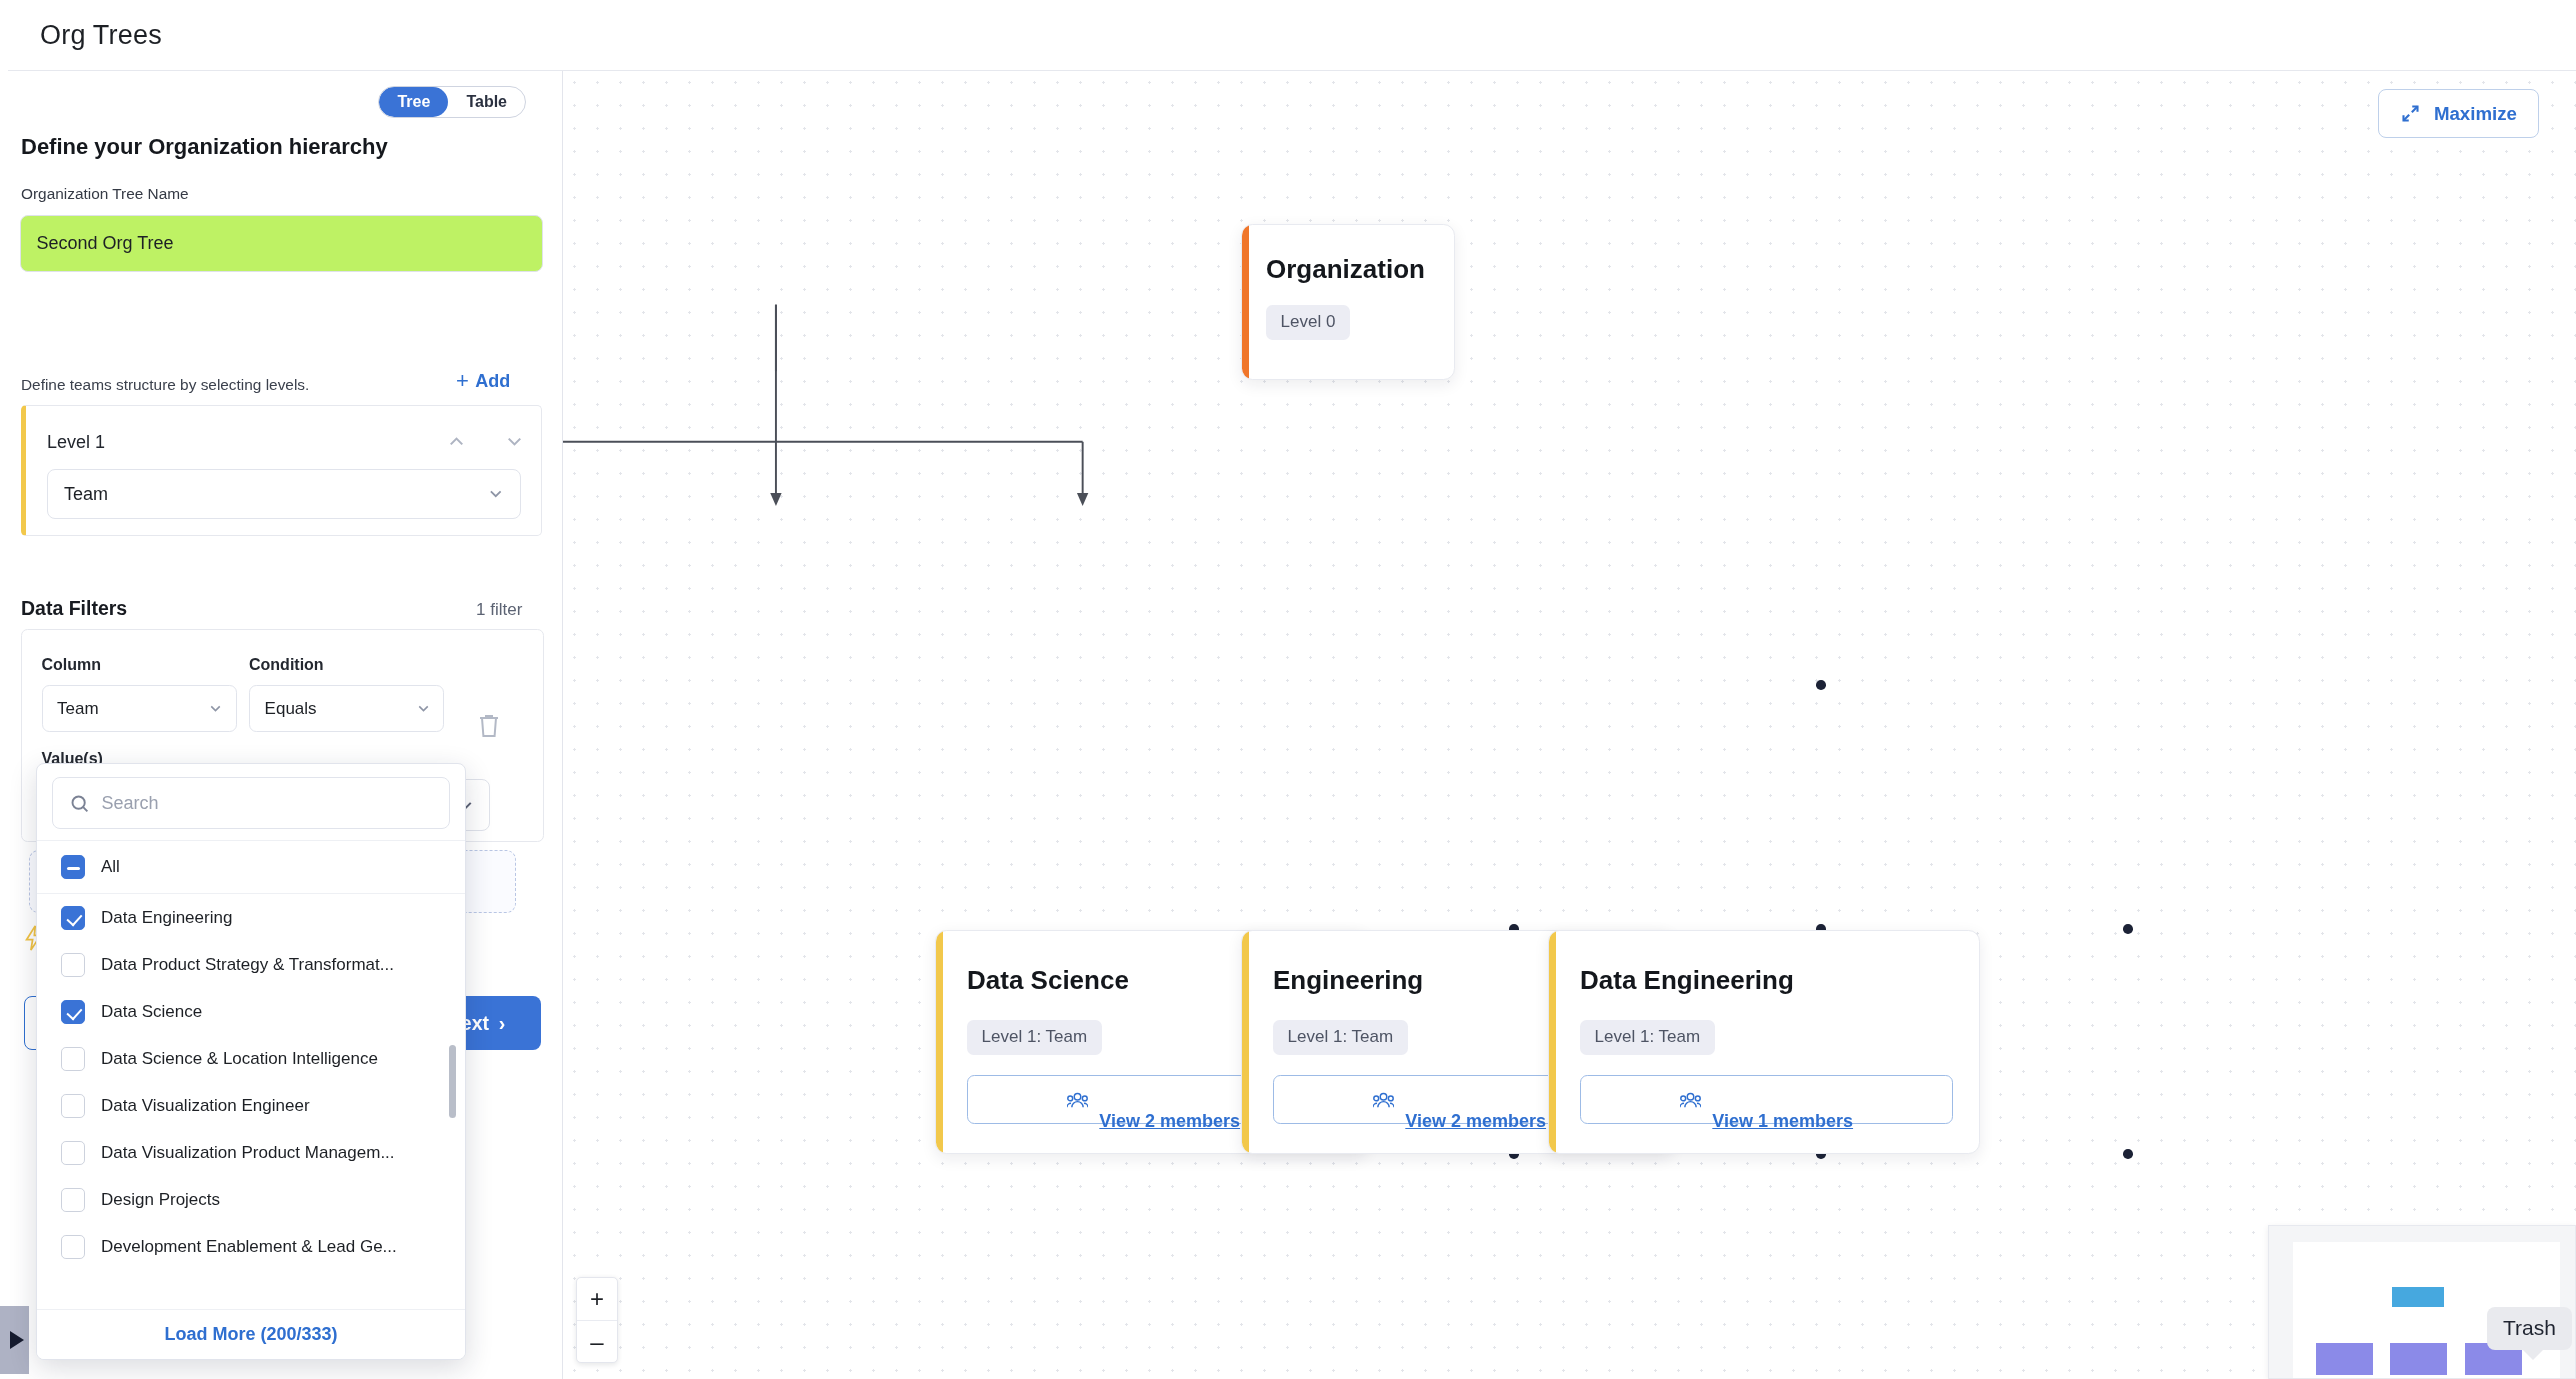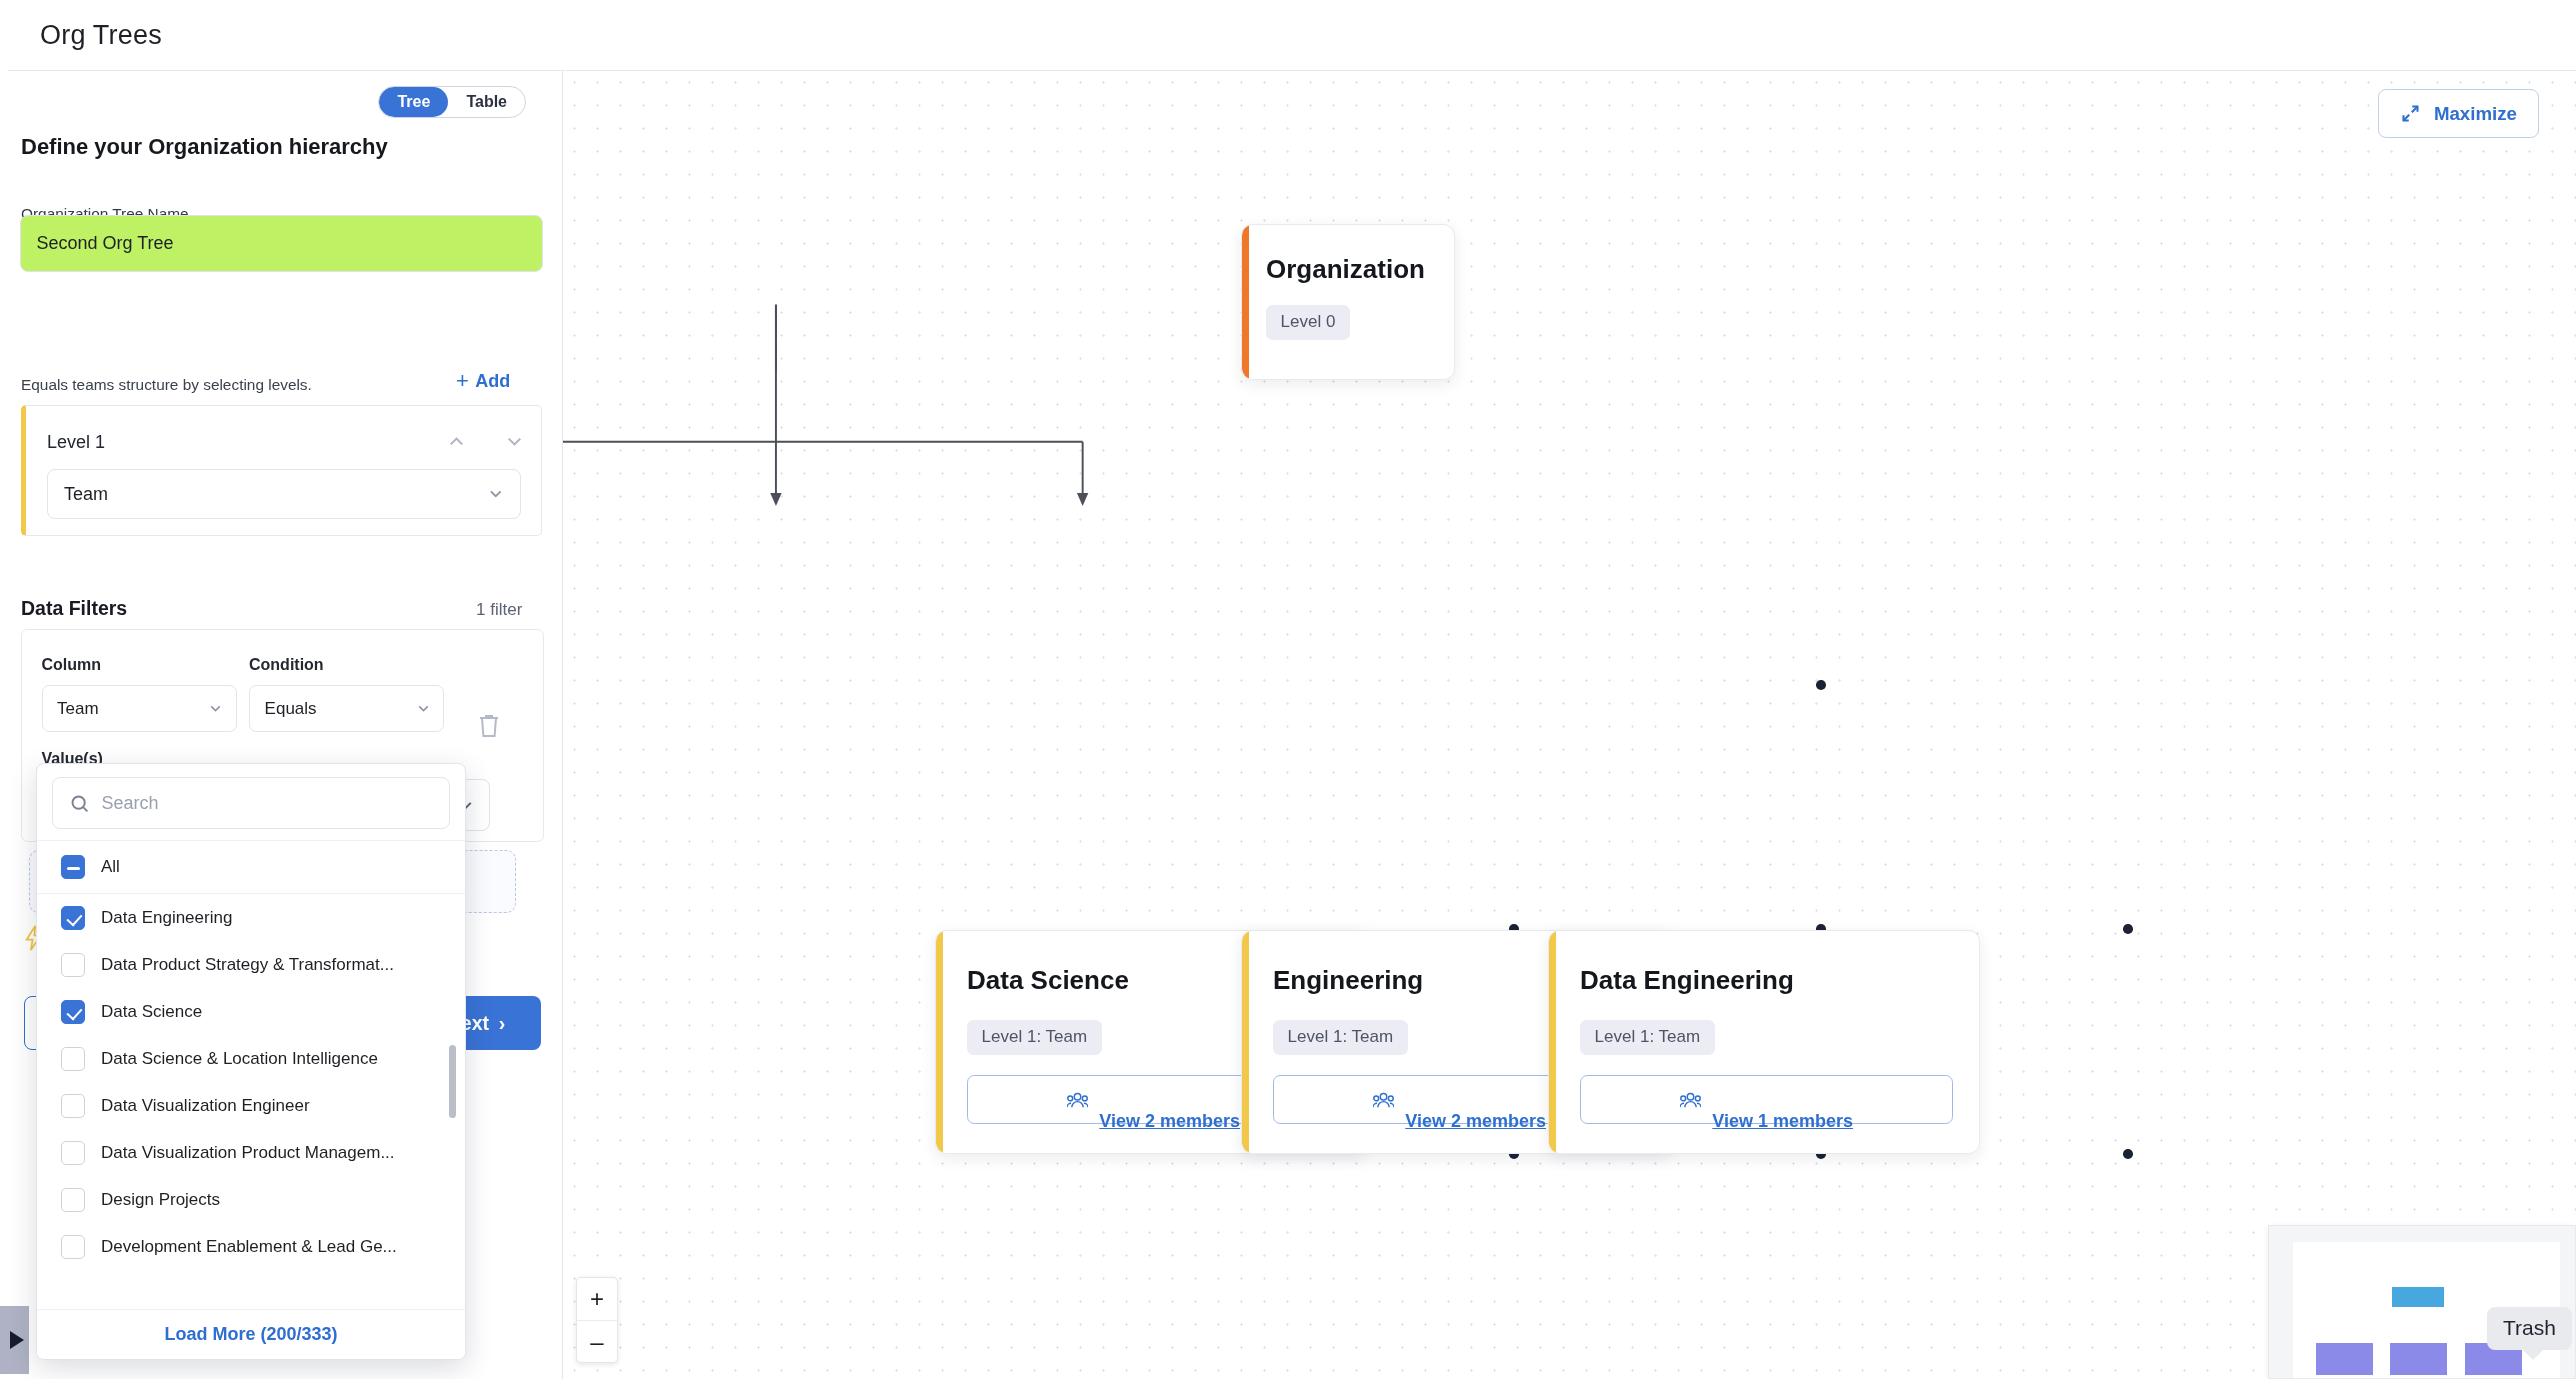--- a/index.html
+++ b/index.html
@@ -41,7 +41,7 @@
   .field-label {
     font-size: 15.4px; color: #353a45;
   }
-  .lbl-orgname { position: absolute; left: 21px; top: 114px; margin-top: 20px; }
+  .lbl-orgname { position: absolute; left: 21px; top: 114px; }
   .txtinput {
     position: absolute; left: 19.5px; top: 144px; width: 523px; height: 57px;
     border: 0.8px solid #dfe2ea; border-radius: 8px; background: #bef264;

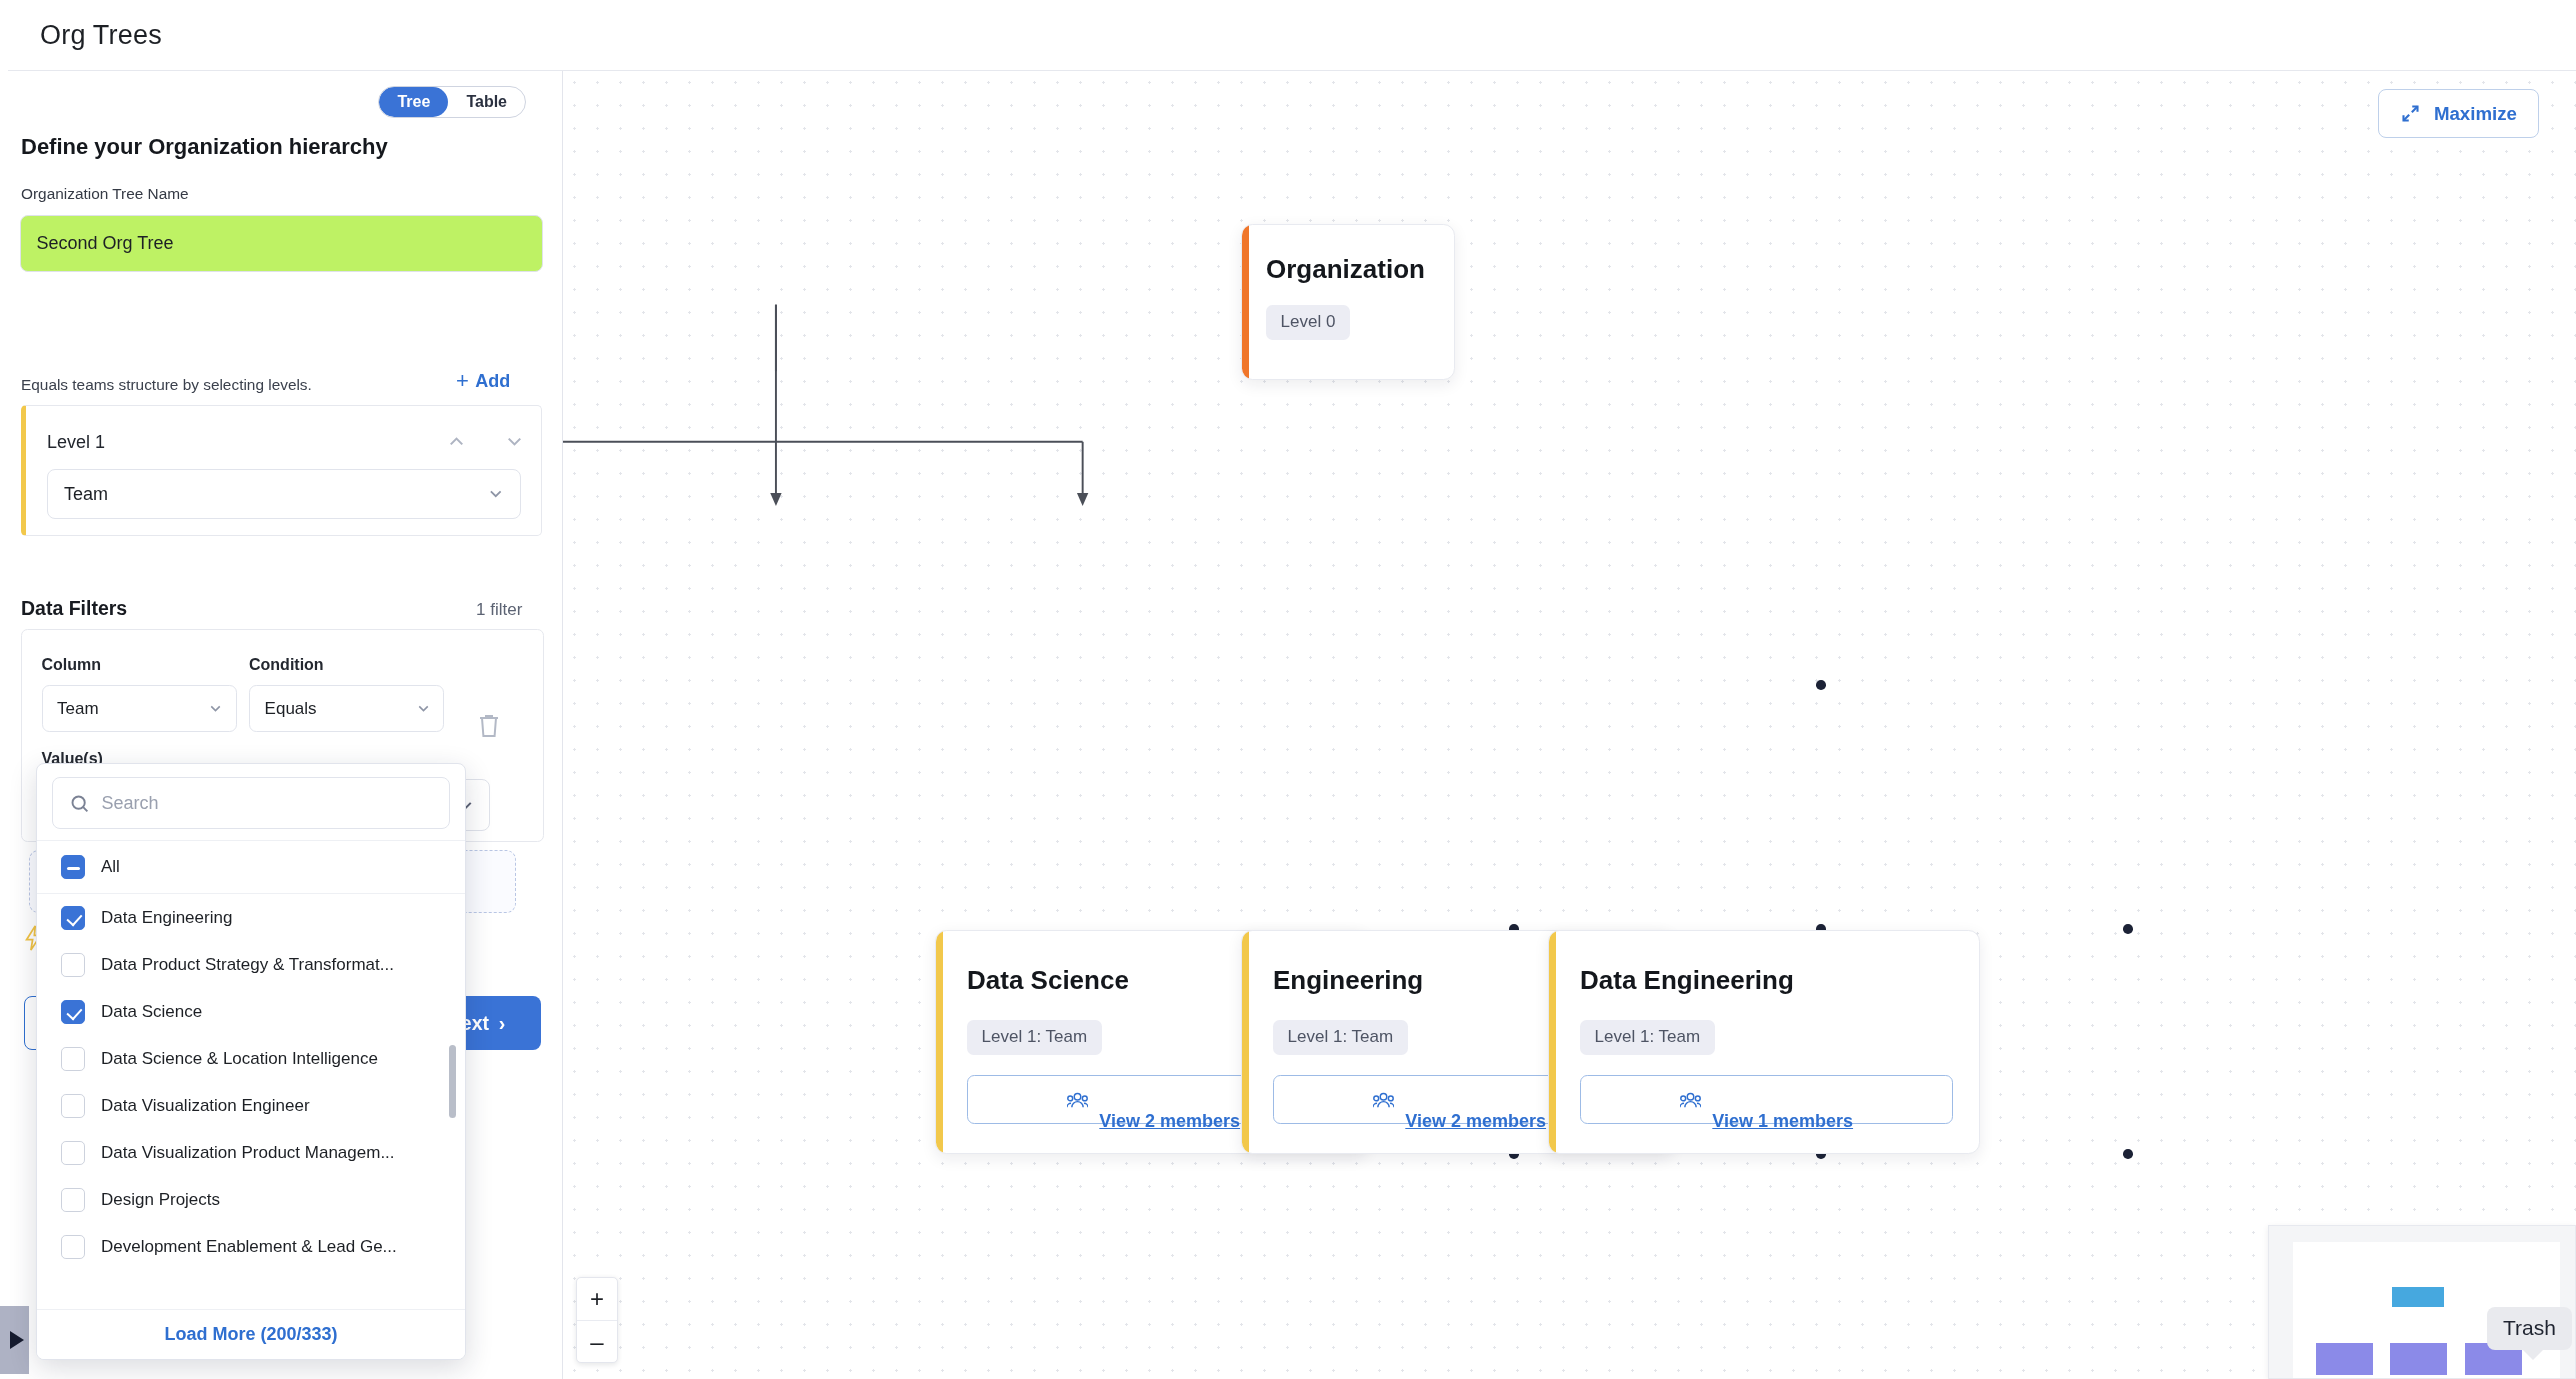--- a/index.html
+++ b/index.html
@@ -292,7 +292,7 @@
     <div class="field-label lbl-orgname">Organization Tree Name</div>
     <input class="txtinput" value="Second Org Tree" style="">
 
-    <div class="define-teams">Equals teams structure by selecting levels.</div>
+    <div class="define-teams">Define teams structure by selecting levels.</div>
     <div class="add-btn">
       <span class="plus">+</span>
       <span>Add</span>

